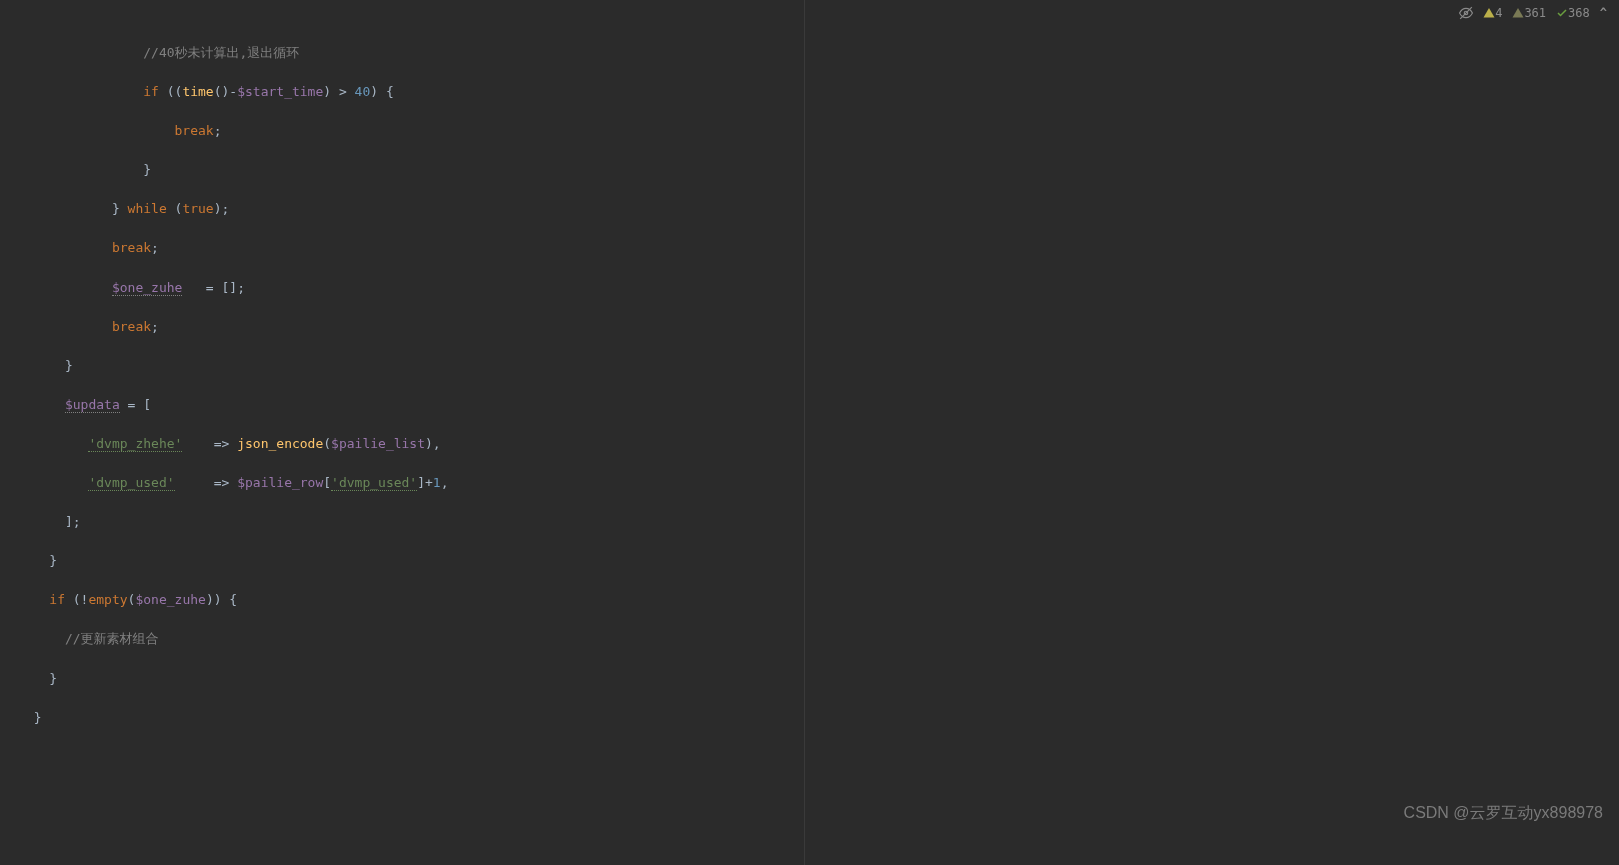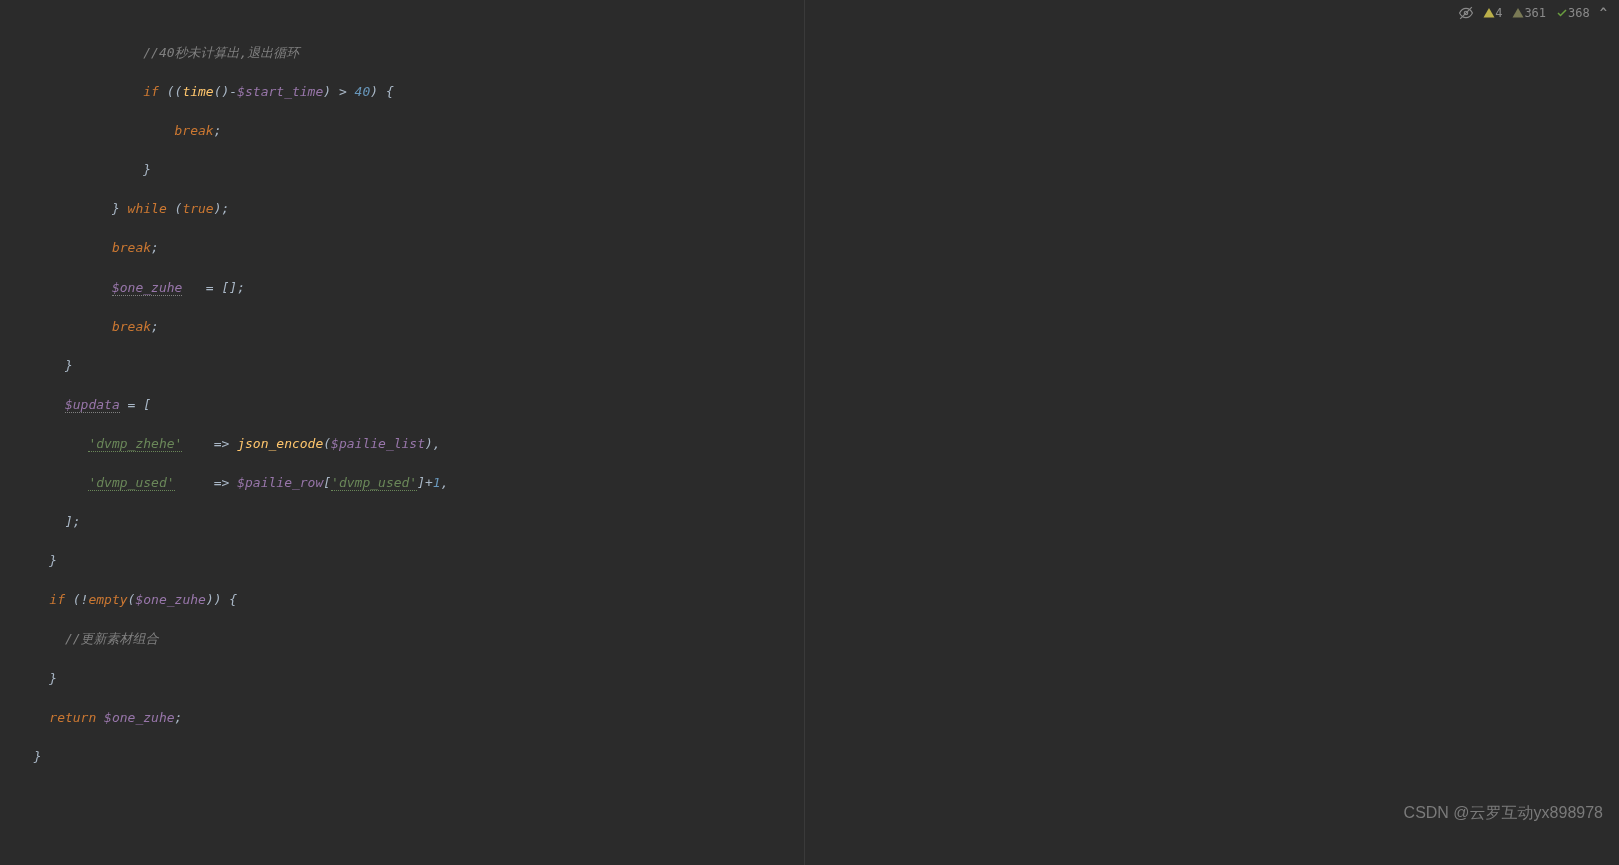--- a/index.html
+++ b/index.html
@@ -28,7 +28,6 @@
   padding: 4px 0 4px 6px;
   white-space: pre;
   position: relative;
-  font-style: italic;
 }
 .code-line { height: 19.6px; }
 .ruler {

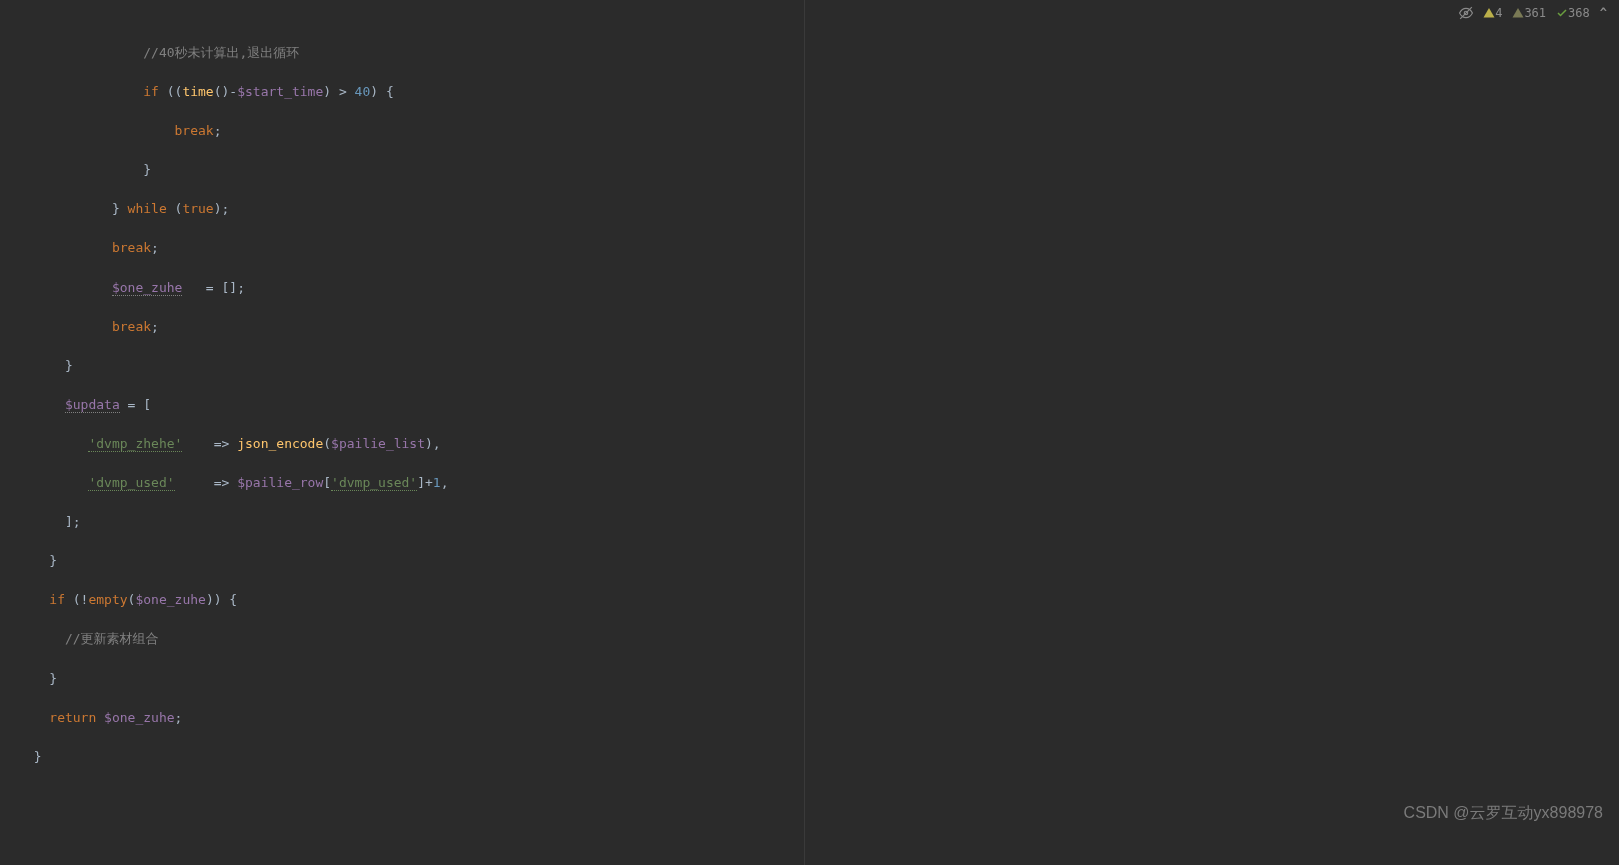--- a/index.html
+++ b/index.html
@@ -95,7 +95,6 @@
 <div class="code-line">    <span class="kw">if</span><span class="punct"> (!</span><span class="kw">empty</span><span class="punct">(</span><span class="var">$one_zuhe</span><span class="punct">)) {</span></div>
 <div class="code-line">      <span class="cmt">//更新素材组合</span></div>
 <div class="code-line">    <span class="punct">}</span></div>
-<div class="code-line">    <span class="kw">return </span><span class="var">$one_zuhe</span><span class="punct">;</span></div>
 <div class="code-line">  <span class="punct">}</span></div>
 <div class="code-line">  </div>
 

